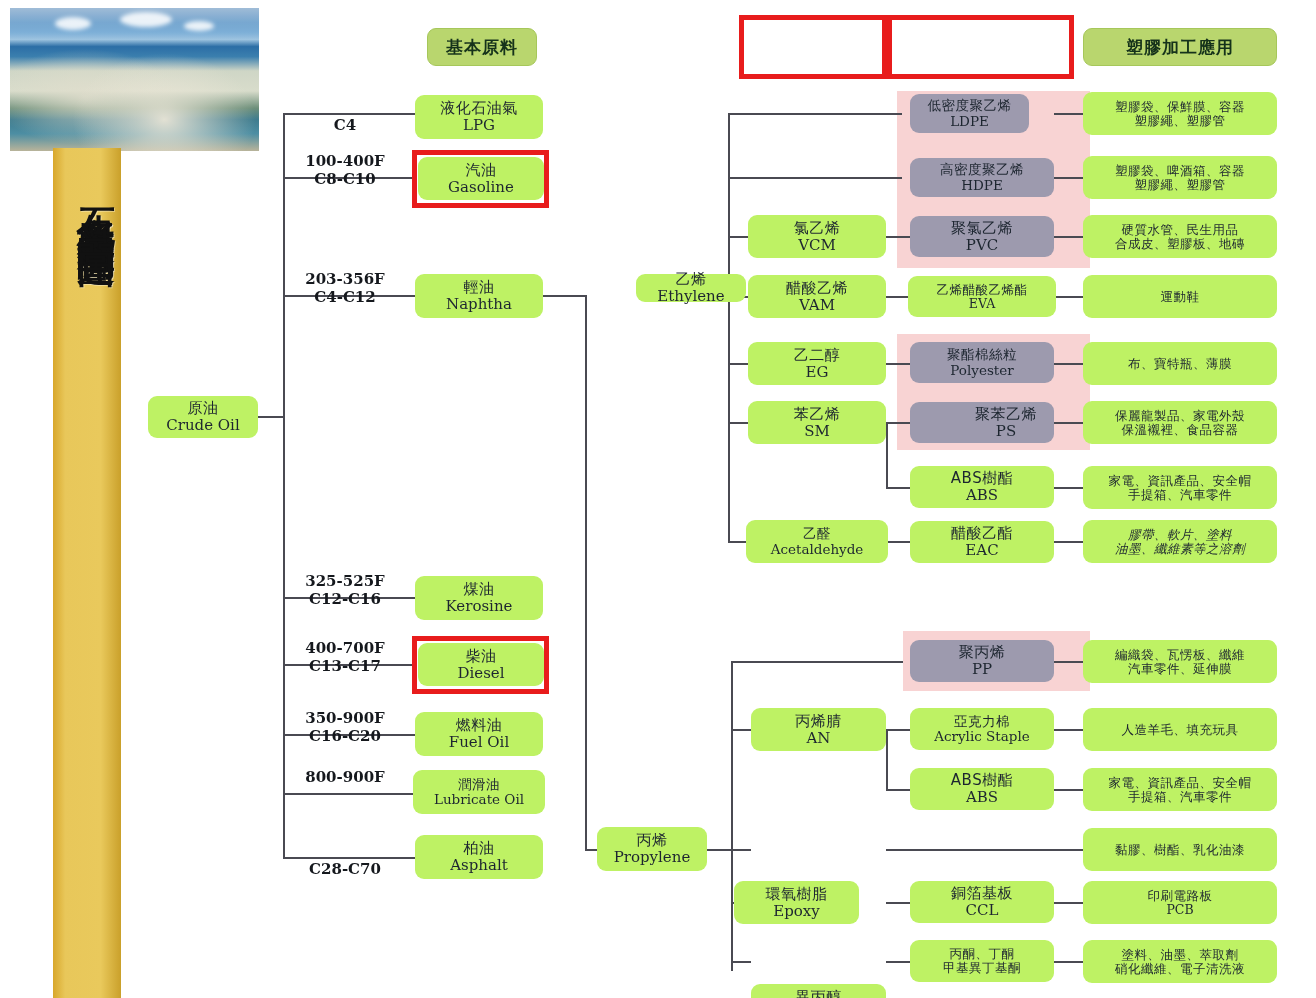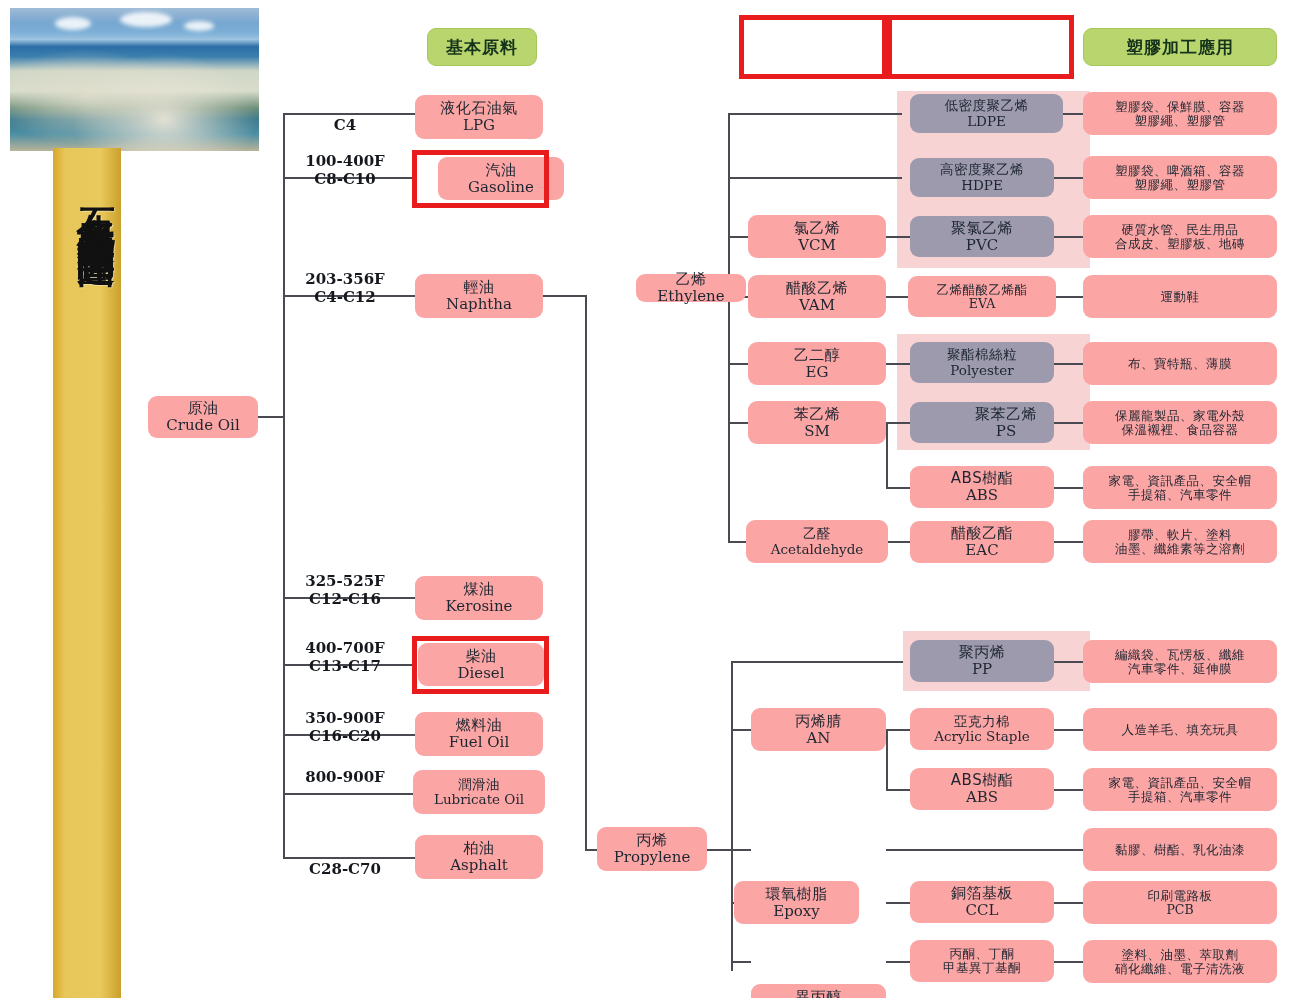--- a/index.html
+++ b/index.html
@@ -93,7 +93,7 @@
   }
   .node .l1 { font-size: 15px; letter-spacing: 0.5px; }
   .node .l2 { font-size: 15px; font-family: "DejaVu Serif", "Liberation Serif", serif; }
-  .node.blue  { background: #fca5a5; }
+  .node.blue  { background: #bef264; }
   .node.grey  { background: #9d9aae; }
   .node.small .l1, .node.small .l2 { font-size: 13.5px; }
   .node.tiny  .l1, .node.tiny  .l2 { font-size: 12.5px; }

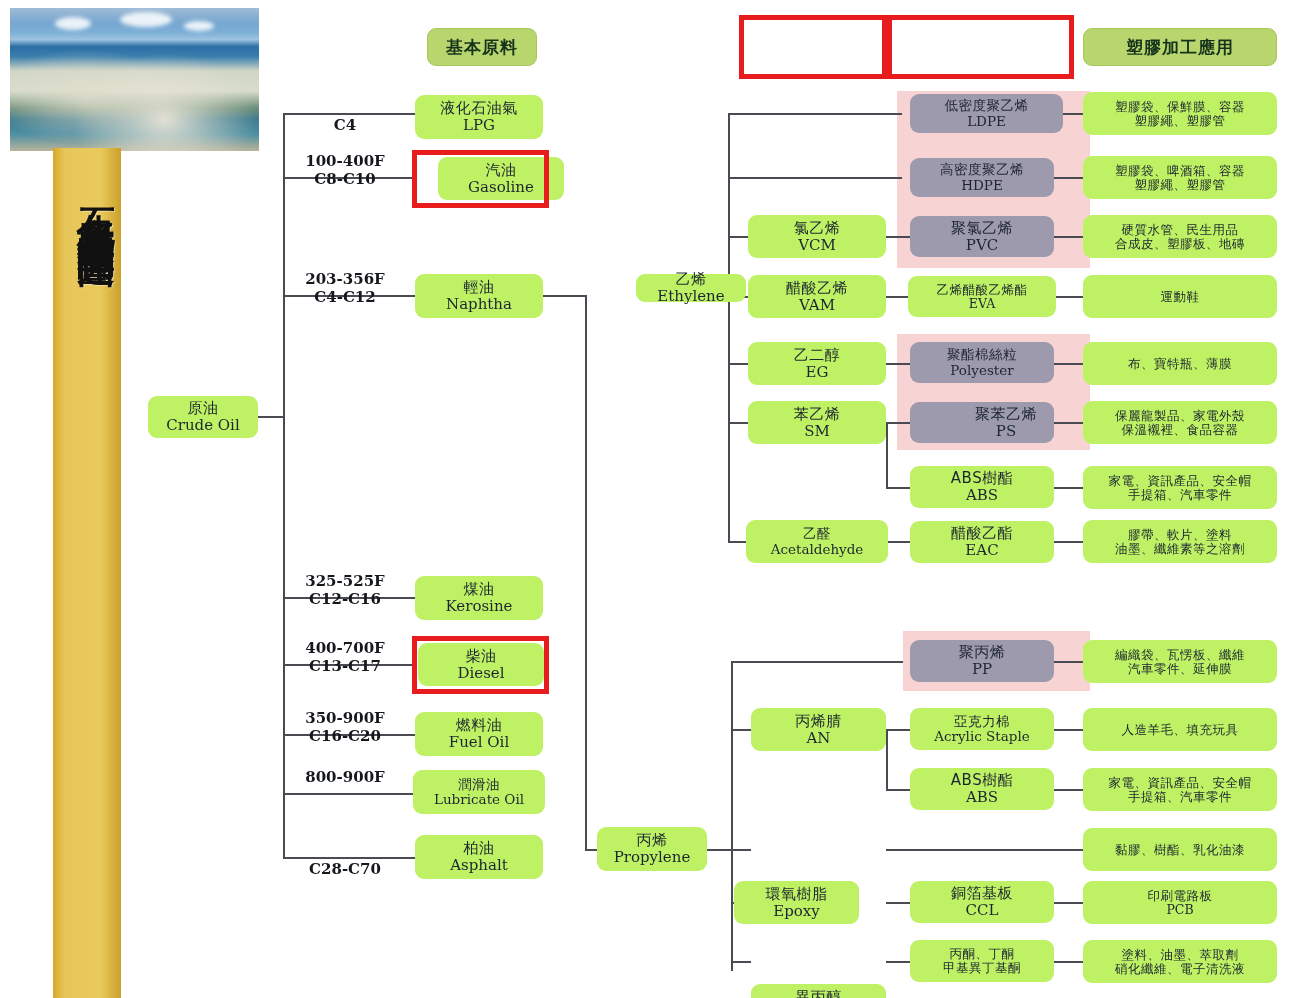--- a/index.html
+++ b/index.html
@@ -311,7 +311,7 @@
   <div class="hline" style="left:886px;top:487px;width:25px;"></div>
   <div class="hline" style="left:888px;top:541px;width:23px;"></div>
 
-  <div class="node grey small" style="left:910px;top:94px;width:153px;height:39px;">
+  <div class="node grey small" style="left:910px;top:94px;width:119px;height:39px;">
     <span class="l1">低密度聚乙烯</span>
     <span class="l2">LDPE</span>
   </div>

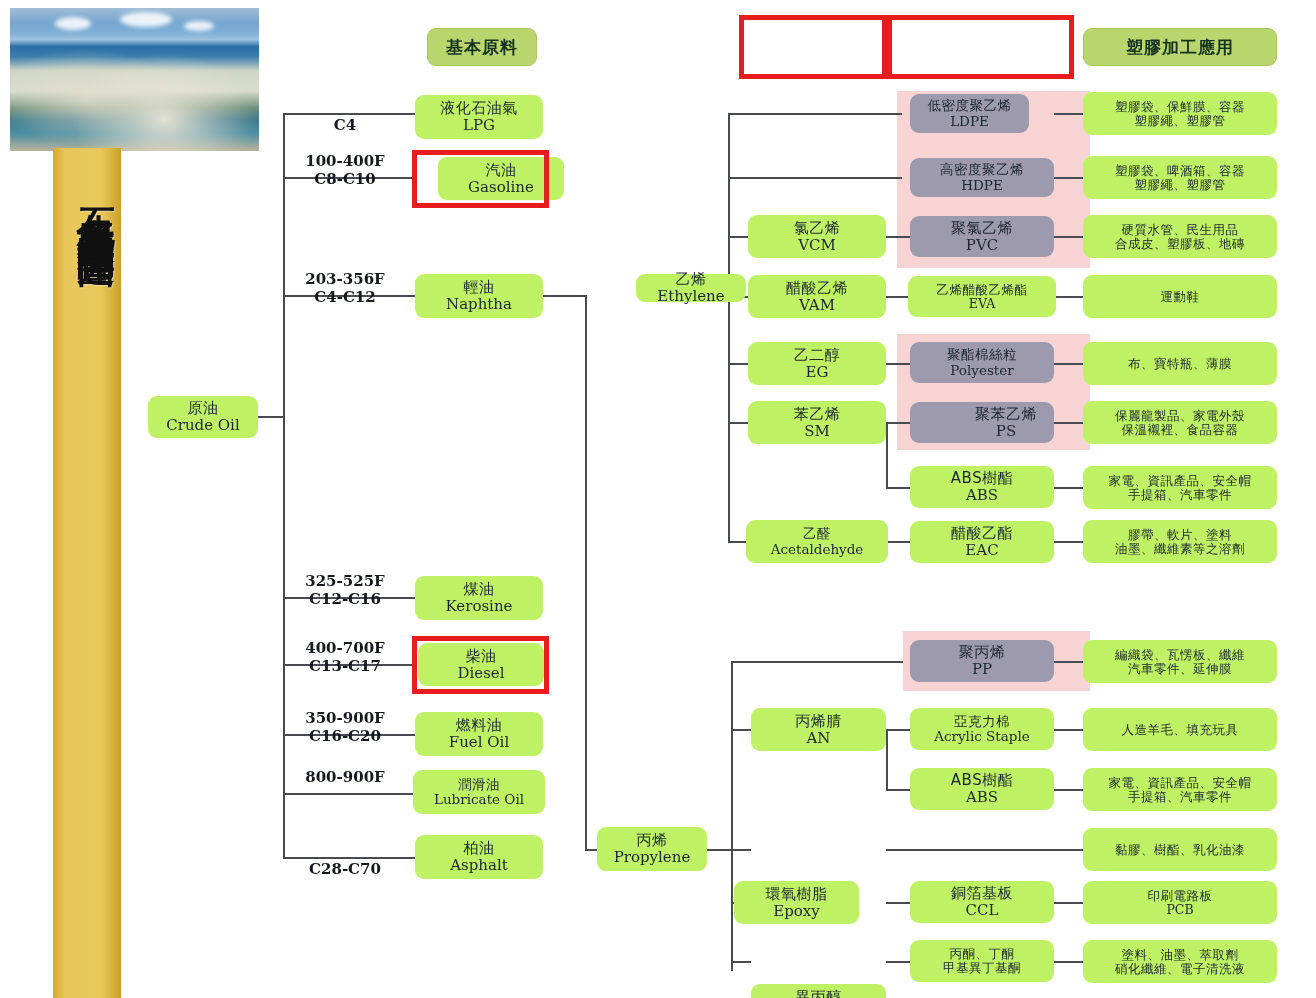--- a/index.html
+++ b/index.html
@@ -224,7 +224,7 @@
     <span class="l1">液化石油氣</span>
     <span class="l2">LPG</span>
   </div>
-  <div class="node blue" style="left:418px;top:157px;width:126px;height:43px;margin-left:20px;">
+  <div class="node blue" style="left:418px;top:157px;width:126px;height:43px;">
     <span class="l1">汽油</span>
     <span class="l2">Gasoline</span>
   </div>

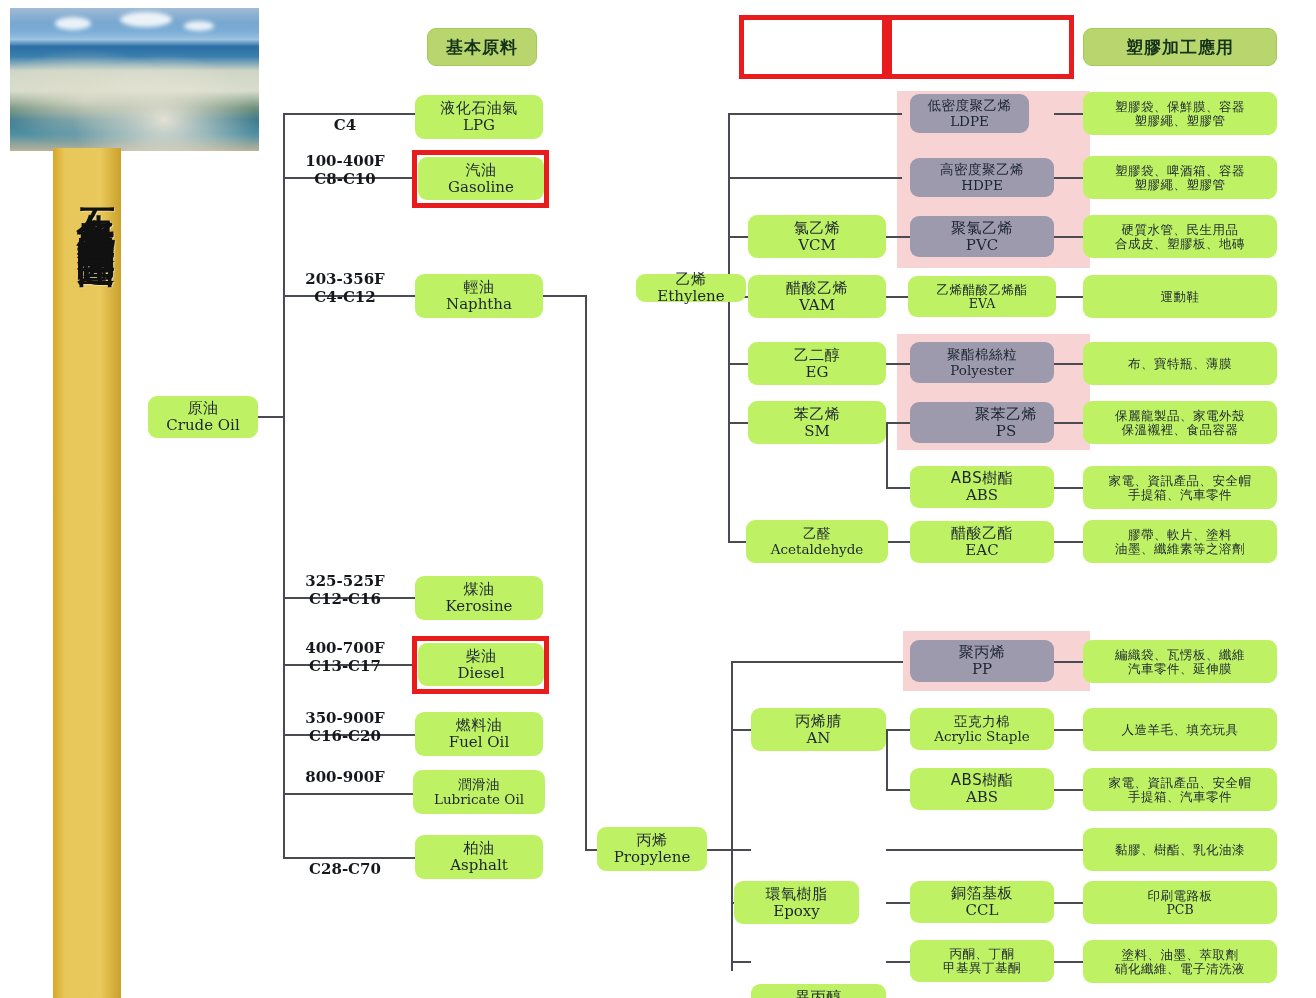--- a/index.html
+++ b/index.html
@@ -379,7 +379,7 @@
     <span class="l1">家電、資訊產品、安全帽</span>
     <span class="l1">手提箱、汽車零件</span>
   </div>
-  <div class="node blue tiny" style="left:1083px;top:520px;width:194px;height:43px;">
+  <div class="node blue tiny" style="left:1083px;top:520px;width:194px;height:43px;font-style:italic;">
     <span class="l1">膠帶、軟片、塗料</span>
     <span class="l1">油墨、纖維素等之溶劑</span>
   </div>

